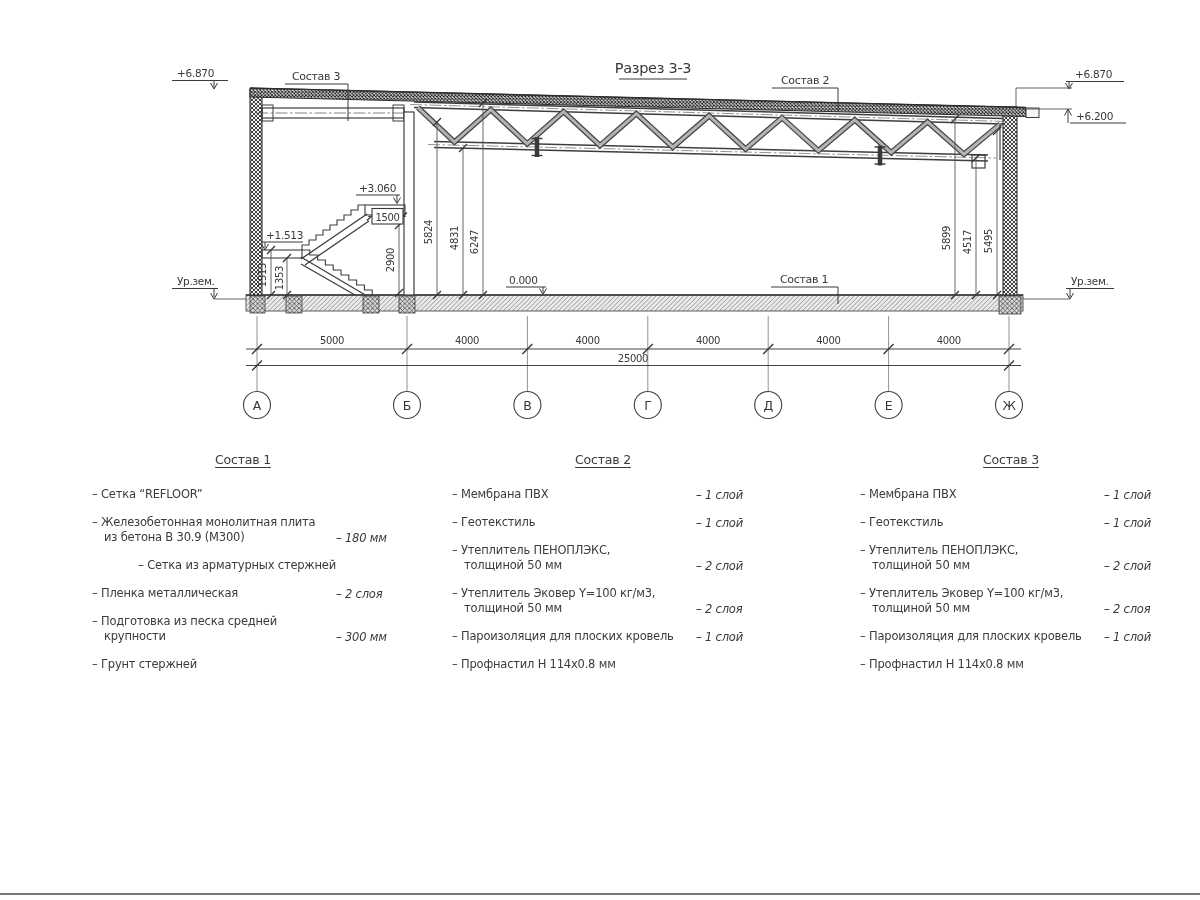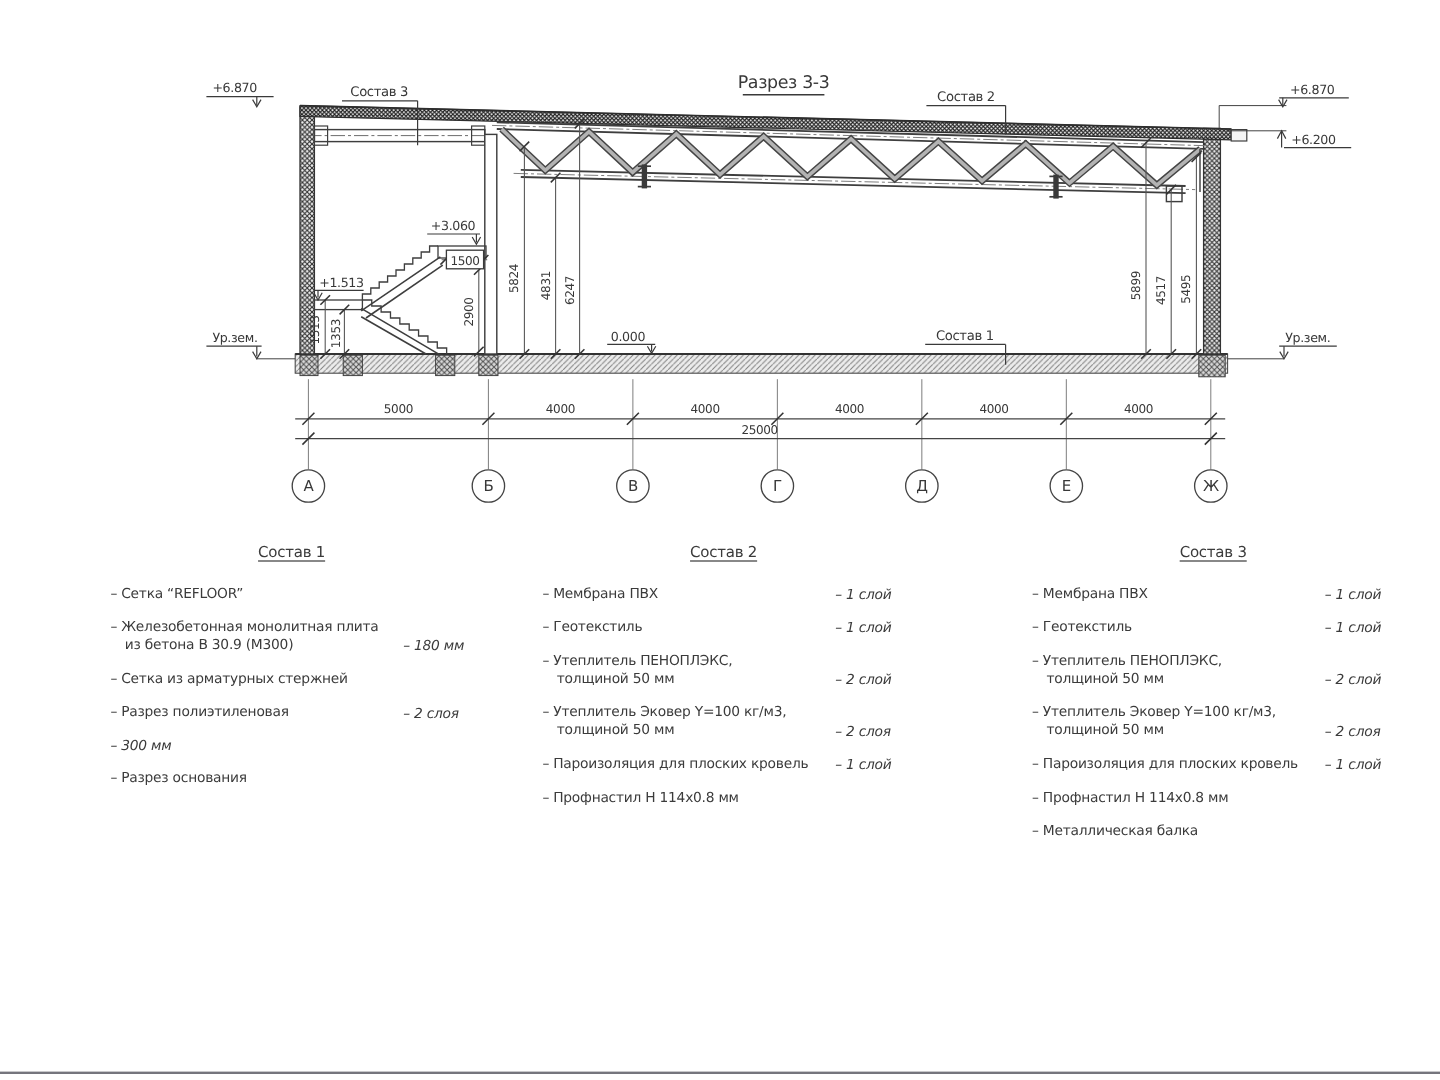--- a/index.html
+++ b/index.html
@@ -19,7 +19,7 @@
   .crow{display:flex;align-items:flex-end;margin-bottom:13px;}
   .crow .lab{flex:1;white-space:pre-line;padding-left:12px;text-indent:-12px;line-height:1.3;}
   .crow .val{flex:none;width:58px;white-space:nowrap;font-style:italic;}
-  .mt{margin-top:1px;}
+  .mt{margin-top:1px;text-align:right;}
   .win-edge{position:absolute;left:0;top:893px;width:1200px;height:2px;background:#75757d;}
 </style>
 </head>

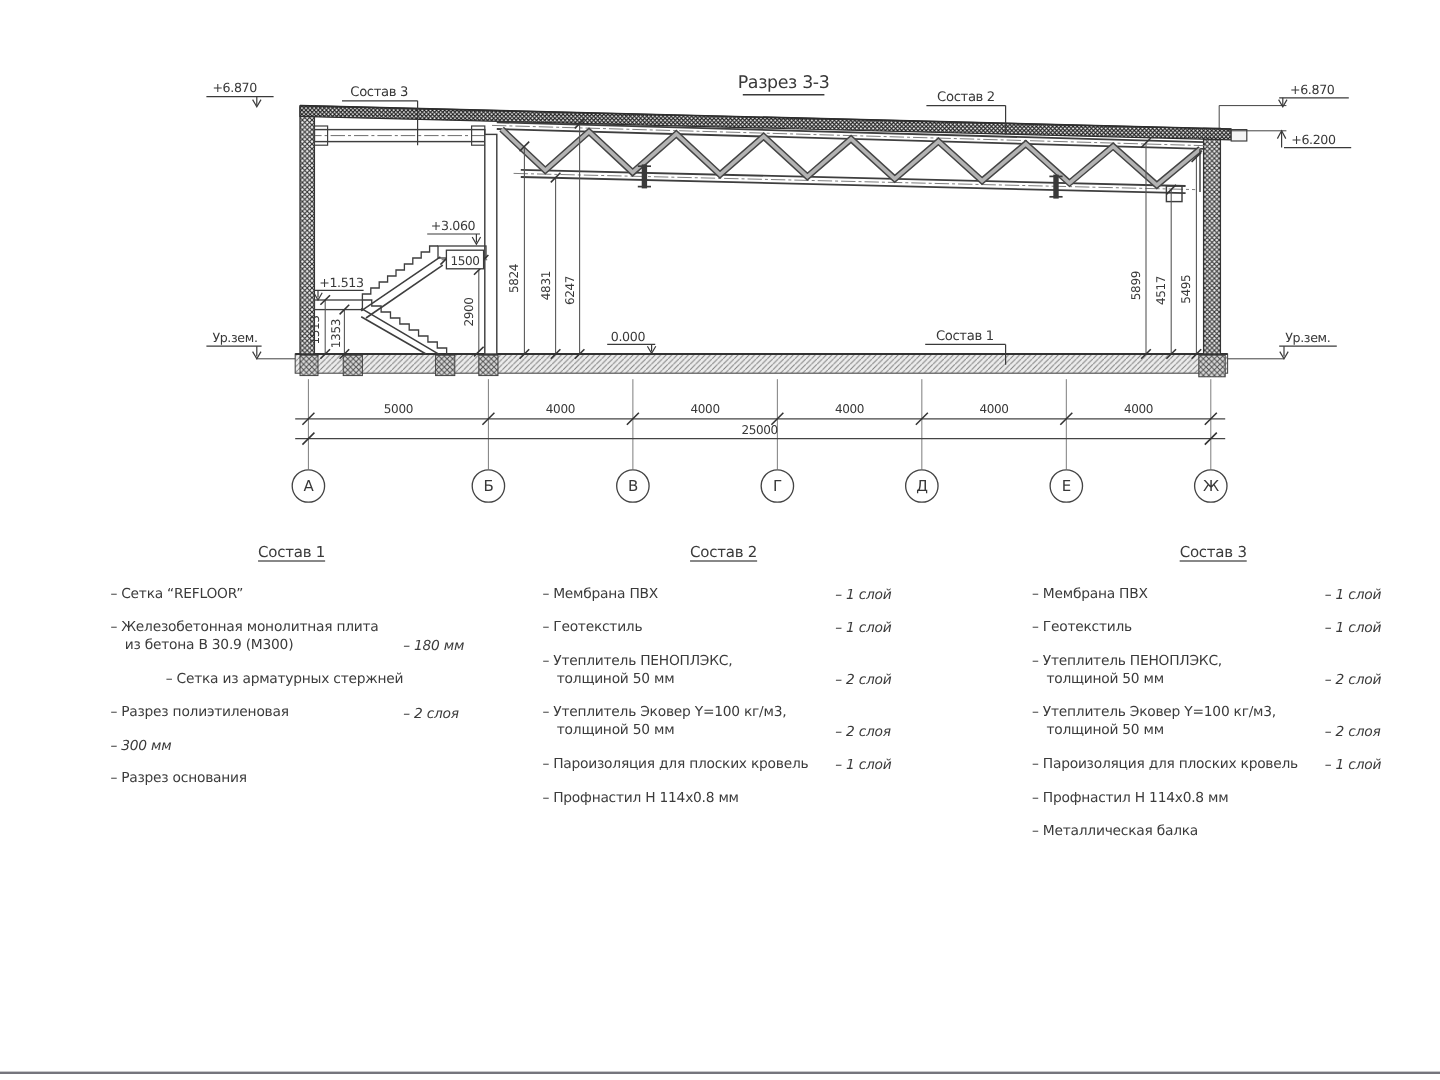--- a/index.html
+++ b/index.html
@@ -319,7 +319,7 @@
         <span class="val"></span>
       </div>
   <div class="crow">
-        <span class="lab">– Разрез полиэтиленовая</span>
+        <span class="lab">– Пленка металлическая</span>
         <span class="val">– 2 слоя</span>
       </div>
   <div class="crow">

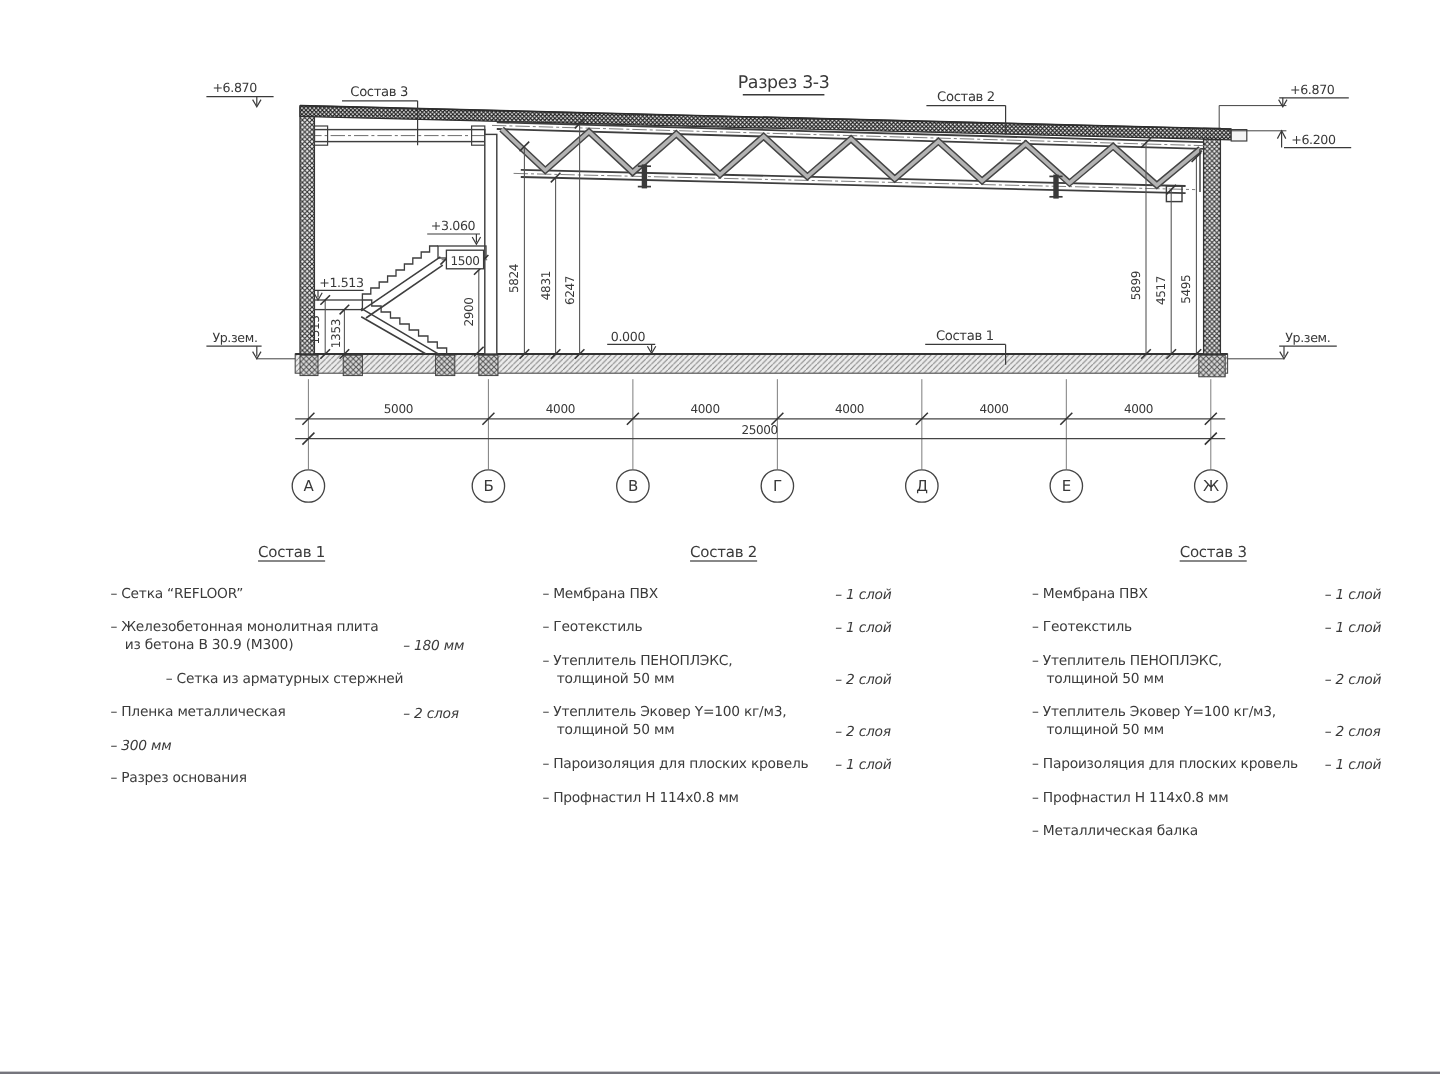--- a/index.html
+++ b/index.html
@@ -323,6 +323,8 @@
         <span class="val">– 2 слоя</span>
       </div>
   <div class="crow">
+        <span class="lab">– Подготовка из песка средней
+крупности</span>
         <span class="val">– 300 мм</span>
       </div>
   <div class="crow">

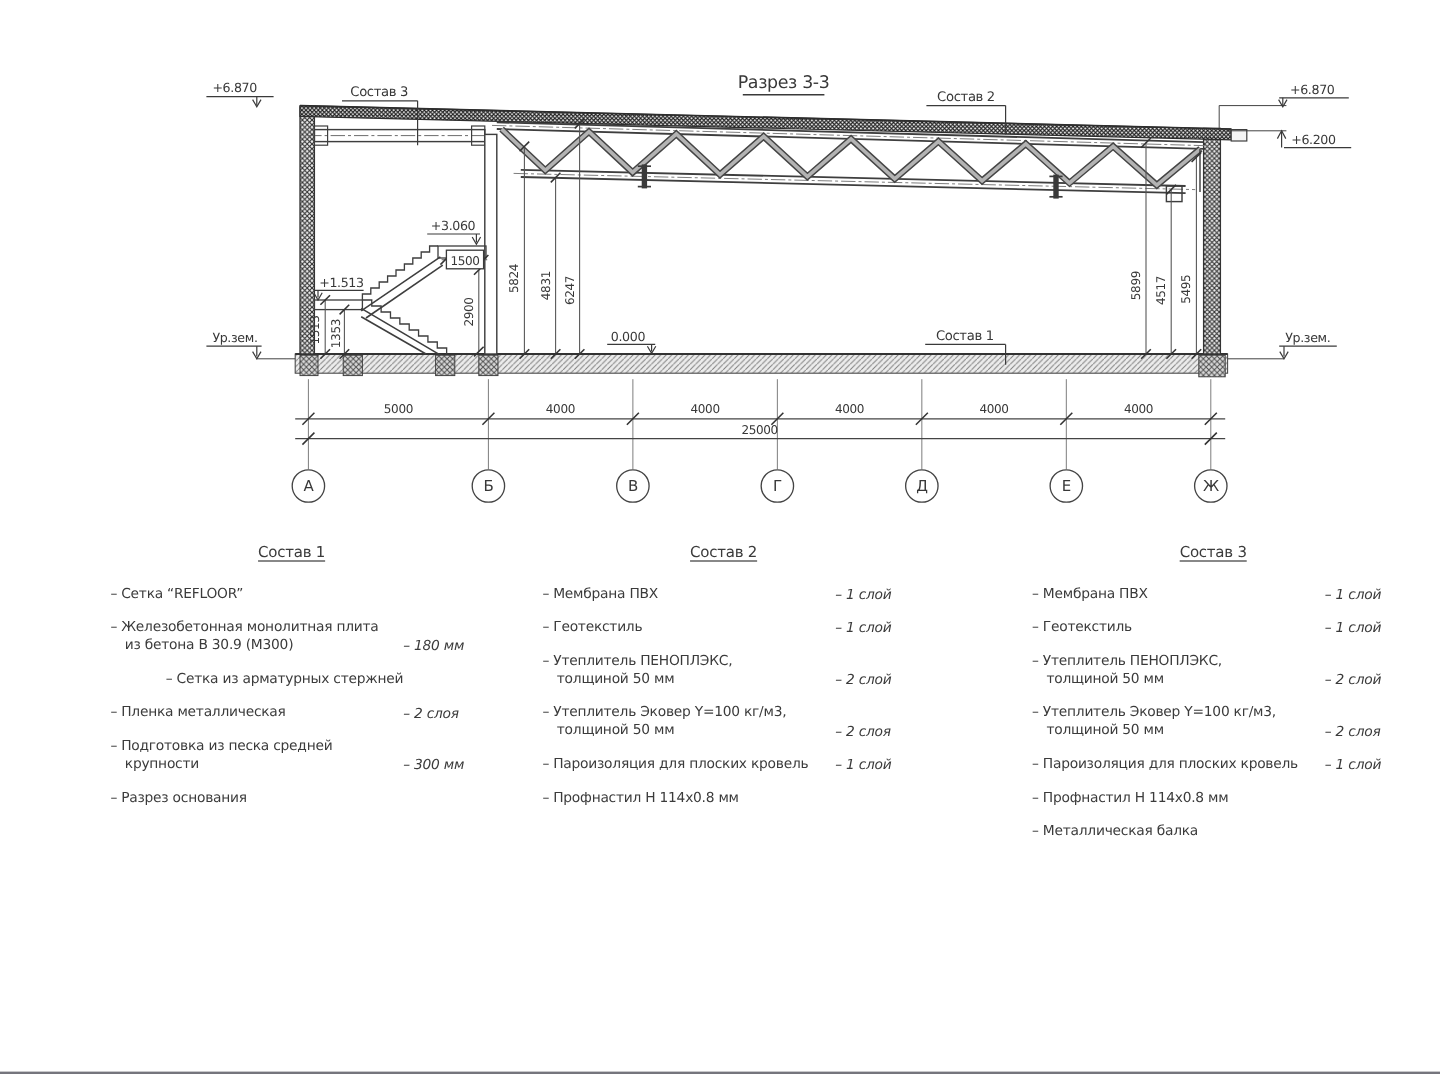--- a/index.html
+++ b/index.html
@@ -328,7 +328,7 @@
         <span class="val">– 300 мм</span>
       </div>
   <div class="crow">
-        <span class="lab">– Разрез основания</span>
+        <span class="lab">– Грунт стержней</span>
         <span class="val"></span>
       </div>
 </div>

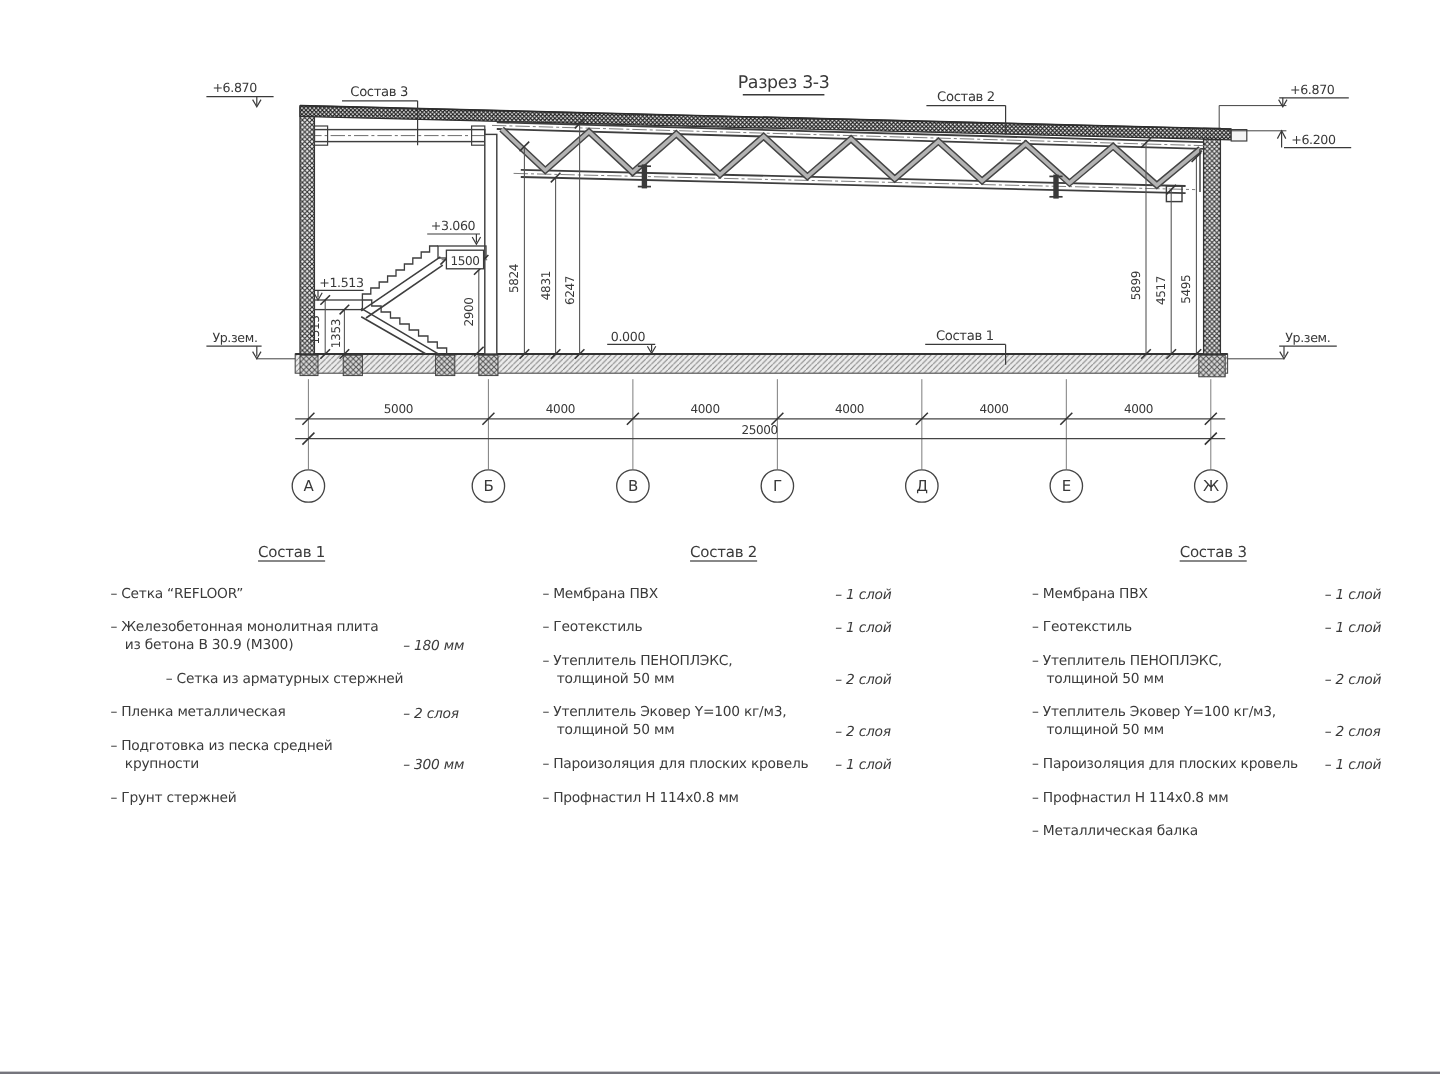--- a/index.html
+++ b/index.html
@@ -391,10 +391,6 @@
         <span class="lab">– Профнастил Н 114х0.8 мм</span>
         <span class="val"></span>
       </div>
-  <div class="crow">
-        <span class="lab">– Металлическая балка</span>
-        <span class="val"></span>
-      </div>
 </div>
 
 <div class="win-edge"></div>

